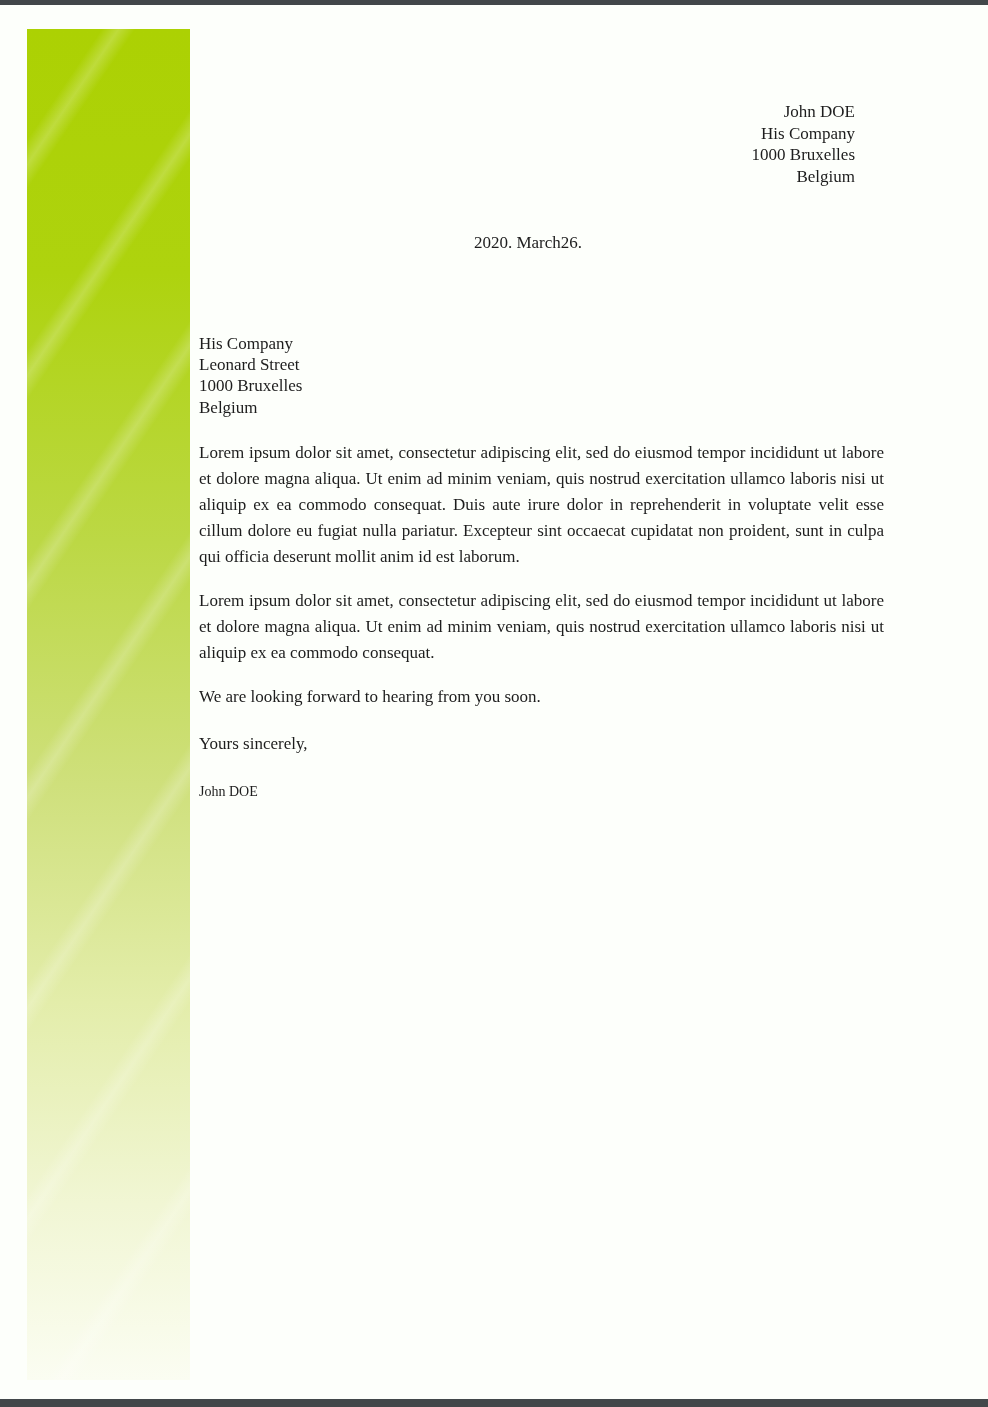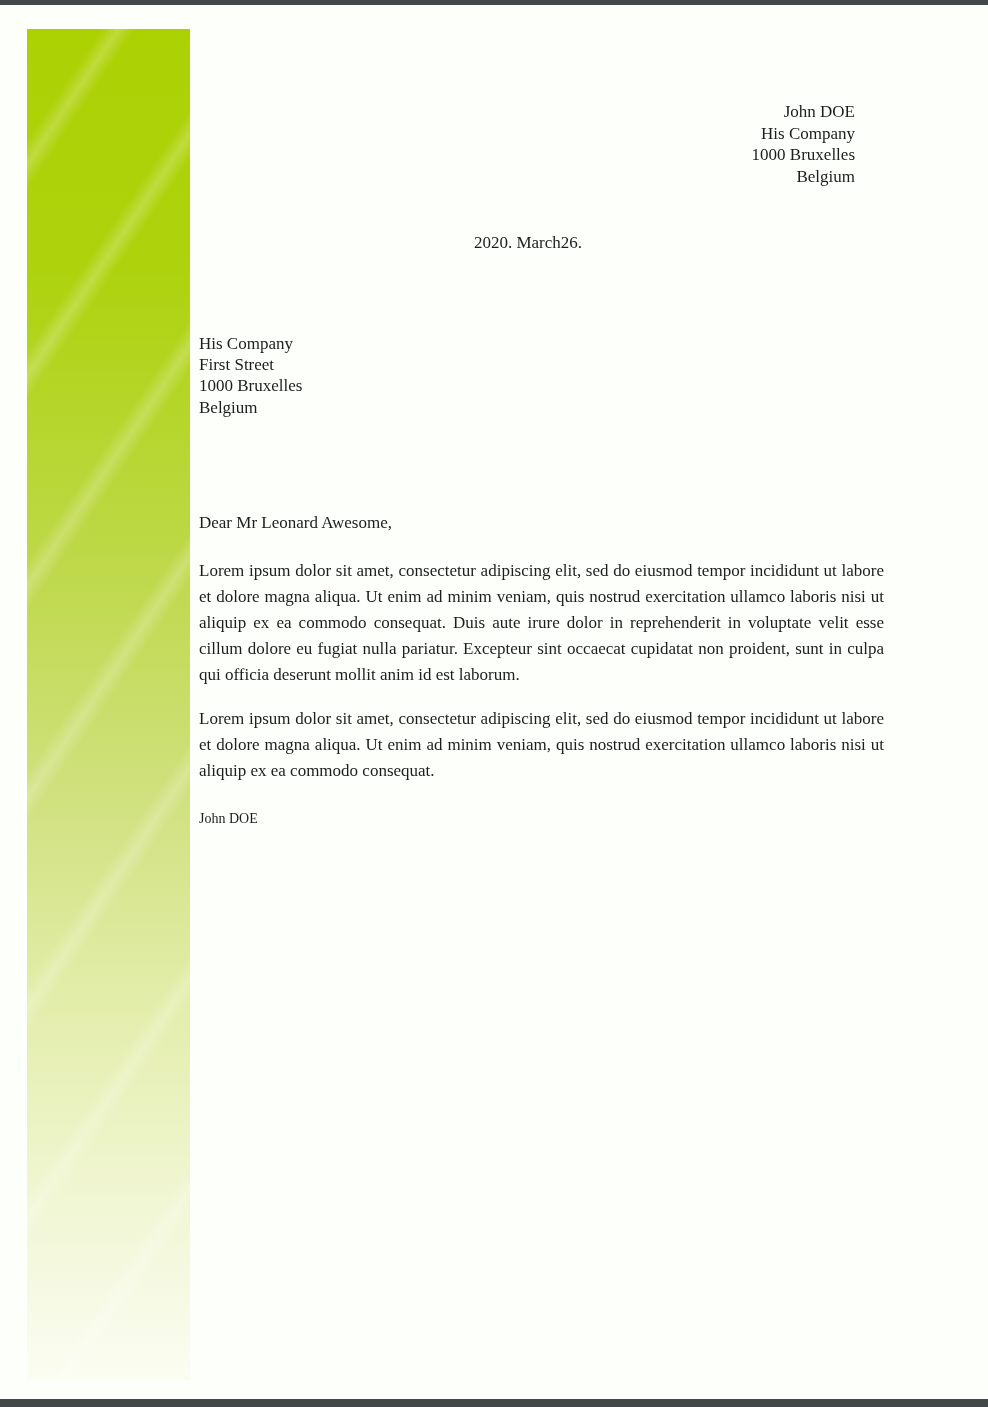--- a/index.html
+++ b/index.html
@@ -114,7 +114,7 @@
 
   <div class="recipient-block">
     <div>His Company</div>
-    <div>First Street</div>
+    <div>Leonard Street</div>
     <div>1000 Bruxelles</div>
     <div>Belgium</div>
   </div>

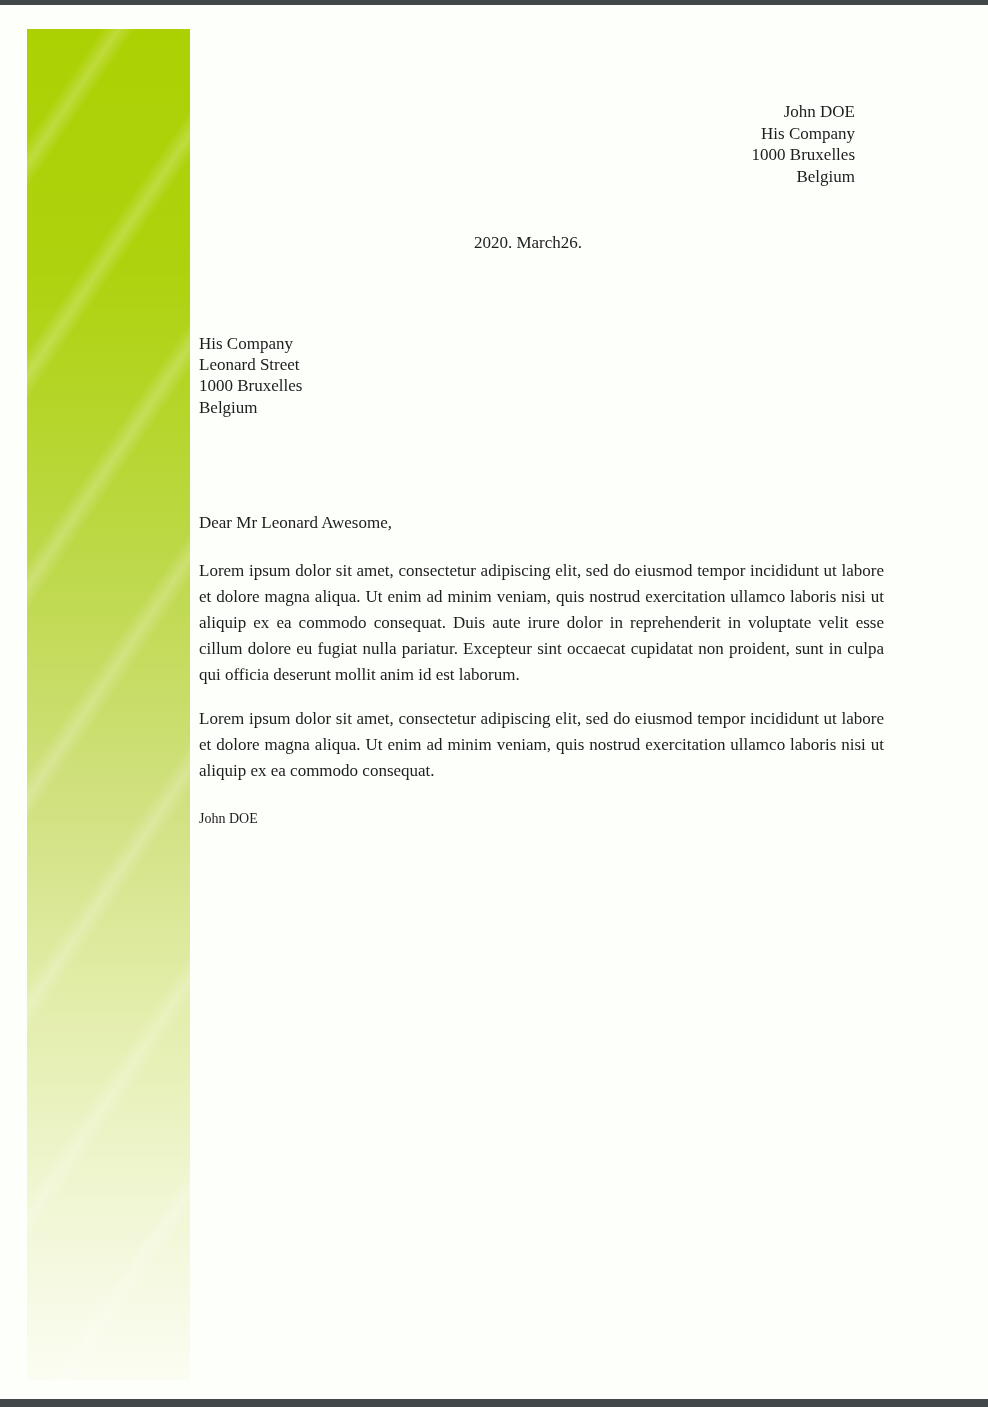--- a/index.html
+++ b/index.html
@@ -119,7 +119,6 @@
     <div>Belgium</div>
   </div>
 
-  <div class="salutation">Dear Mr Leonard Awesome,</div>
 
   <div class="para">Lorem ipsum dolor sit amet, consectetur adipiscing elit, sed do eiusmod tempor incididunt ut labore et dolore magna aliqua. Ut enim ad minim veniam, quis nostrud exercitation ullamco laboris nisi ut aliquip ex ea commodo consequat. Duis aute irure dolor in reprehenderit in voluptate velit esse cillum dolore eu fugiat nulla pariatur. Excepteur sint occaecat cupidatat non proident, sunt in culpa qui officia deserunt mollit anim id est laborum.</div>
 

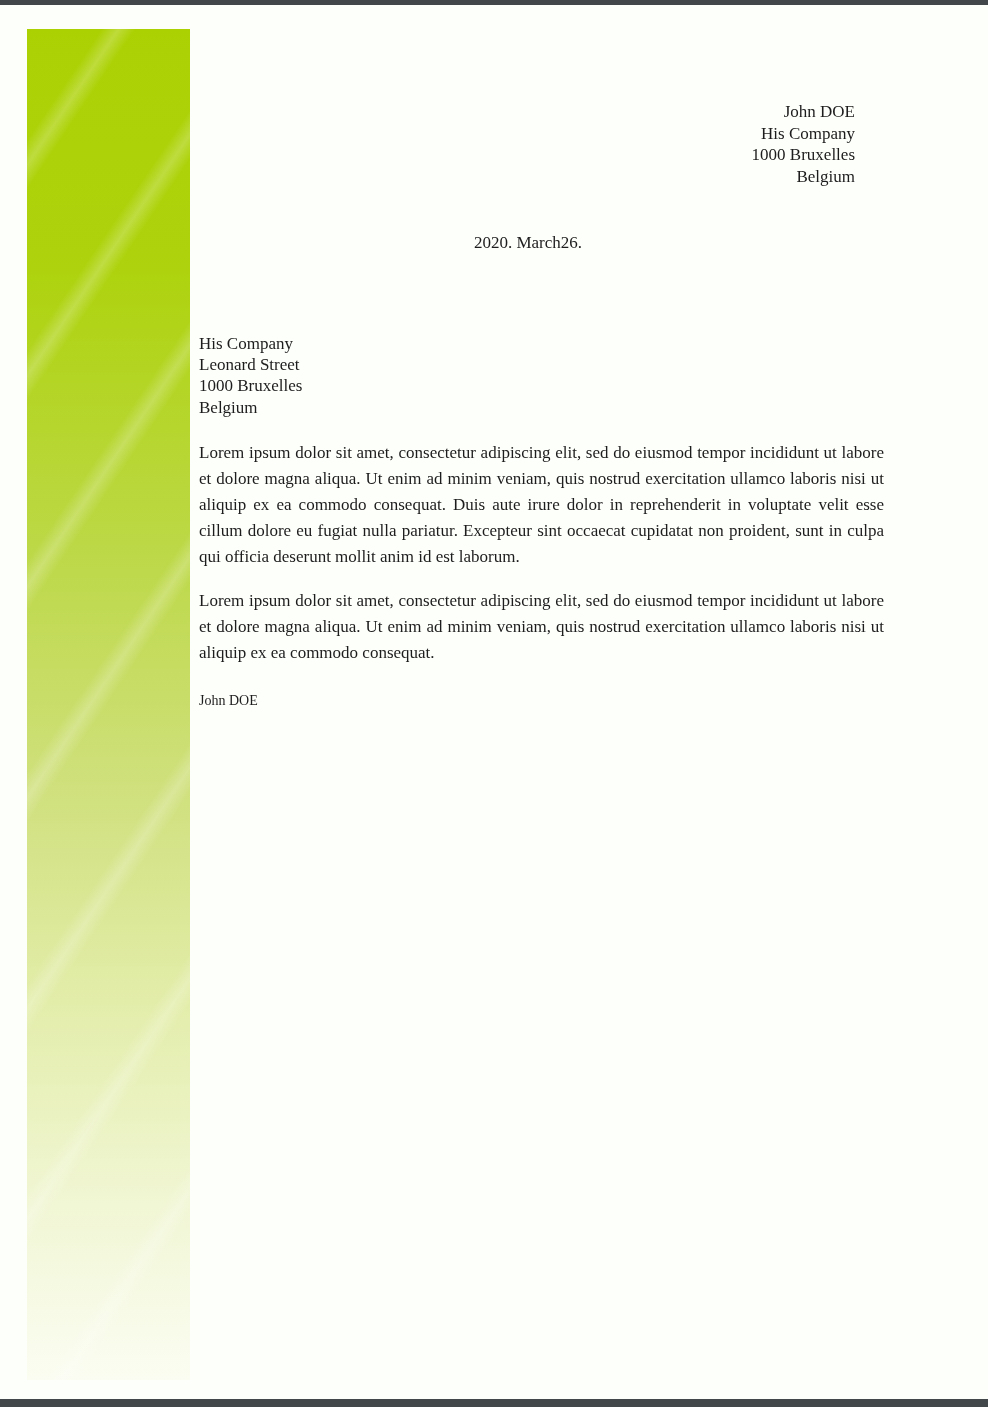--- a/index.html
+++ b/index.html
@@ -124,6 +124,7 @@
 
   <div class="para second">Lorem ipsum dolor sit amet, consectetur adipiscing elit, sed do eiusmod tempor incididunt ut labore et dolore magna aliqua. Ut enim ad minim veniam, quis nostrud exercitation ullamco laboris nisi ut aliquip ex ea commodo consequat.</div>
 
+  <div class="closing-line">We are looking forward to hearing from you soon.</div>
 
 
   <div class="signature-name">John DOE</div>

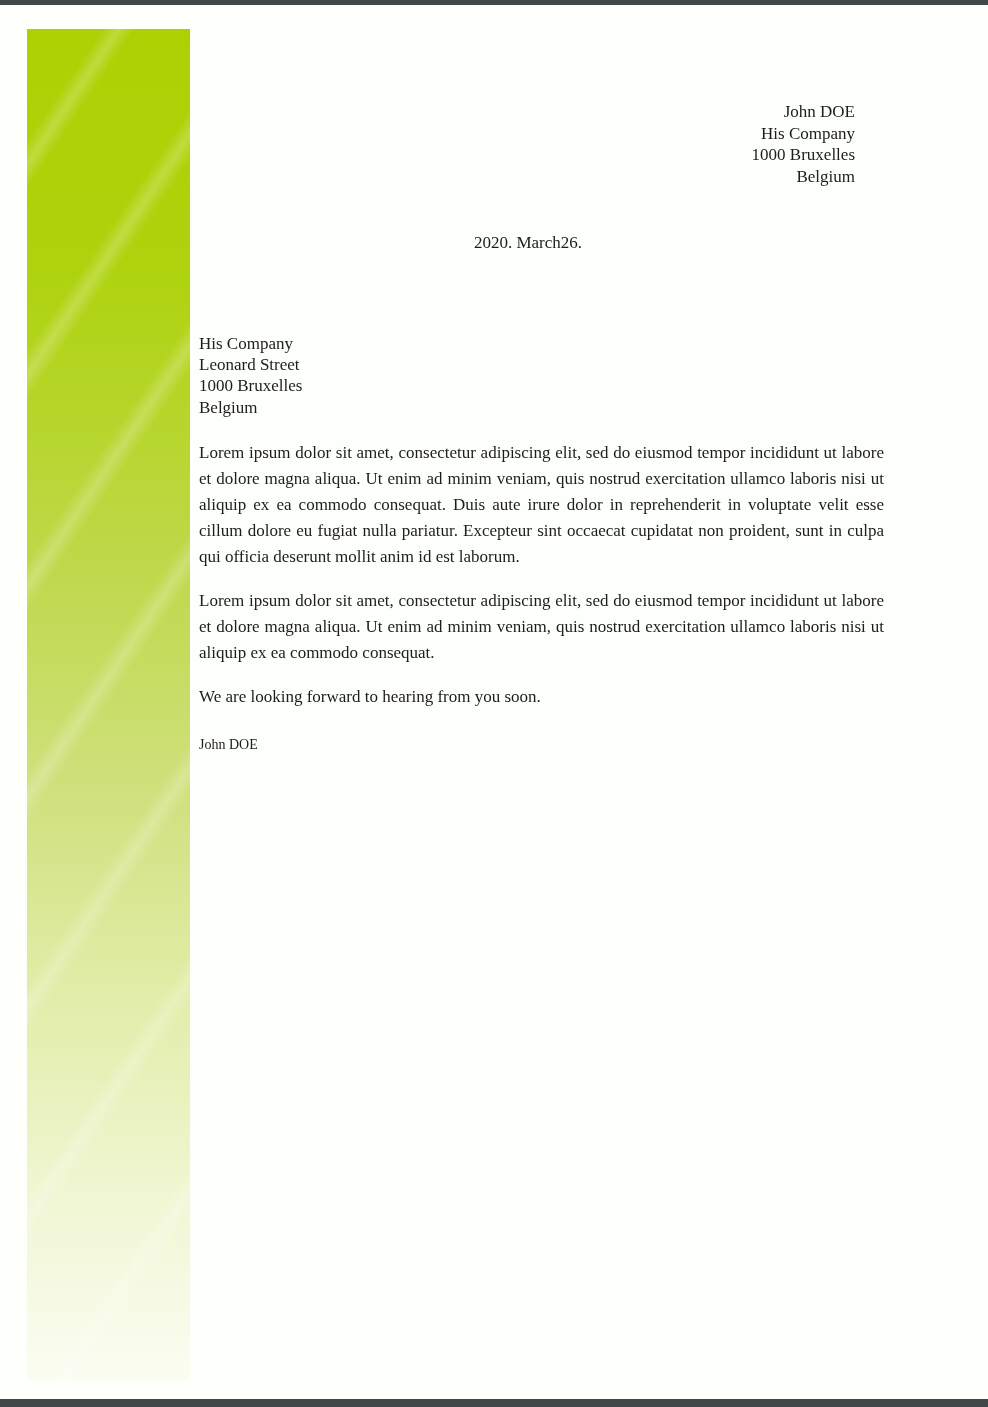--- a/index.html
+++ b/index.html
@@ -126,6 +126,7 @@
 
   <div class="closing-line">We are looking forward to hearing from you soon.</div>
 
+  <div class="sign-off">Yours sincerely,</div>
 
   <div class="signature-name">John DOE</div>
 

